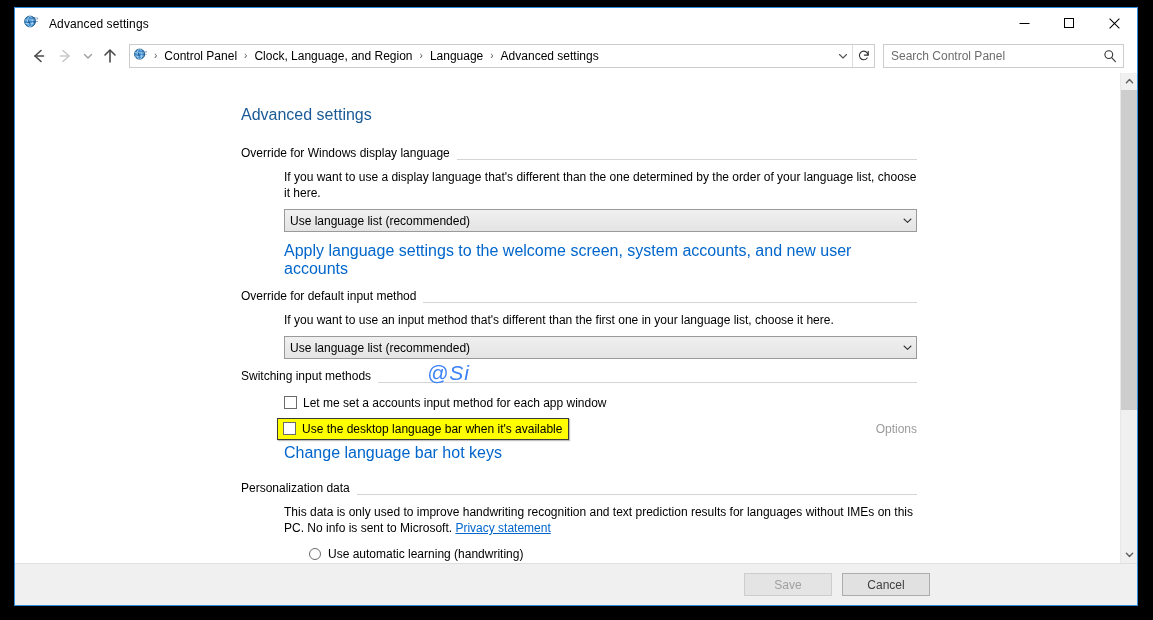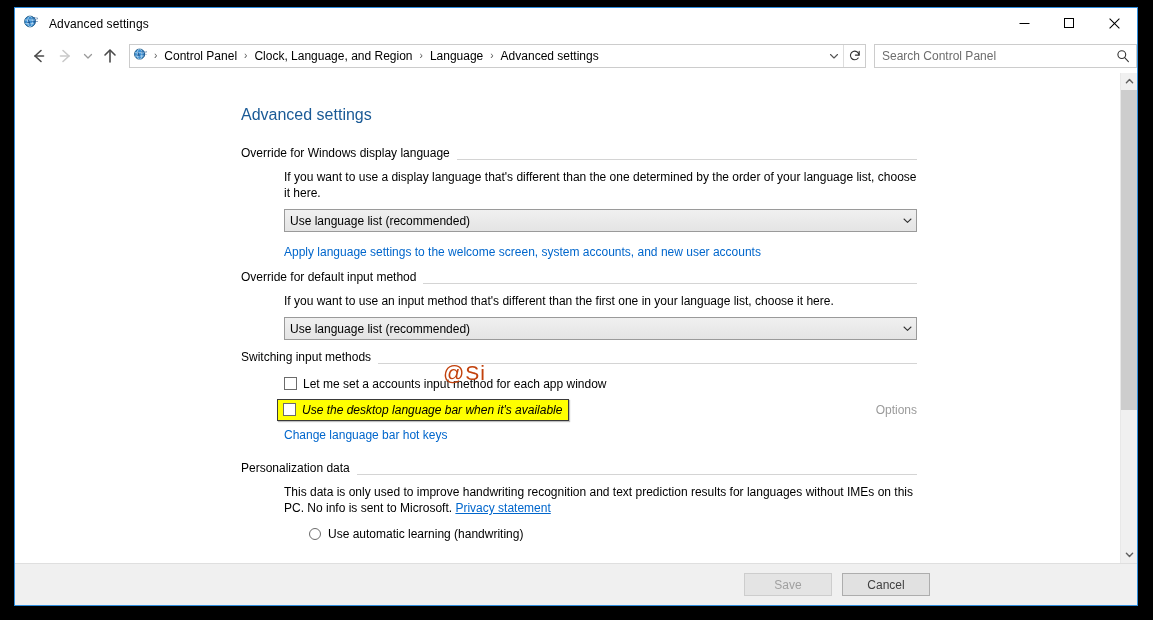--- a/index.html
+++ b/index.html
@@ -134,13 +134,14 @@
   }
 
   .searchbox {
-    width: 263px;
+    width: 241px;
     height: 24px;
     border: 1px solid #cccccc;
     background: #ffffff;
     display: flex;
     align-items: center;
     flex: none;
+    margin-right: 13px;
   }
   .search-input {
     flex: 1;

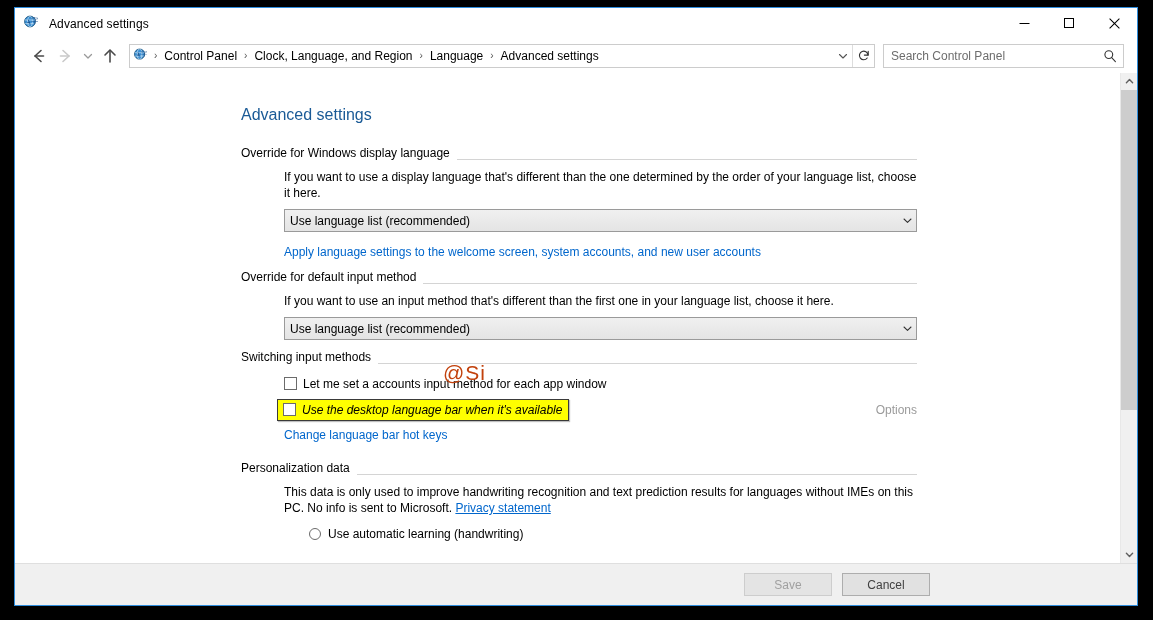--- a/index.html
+++ b/index.html
@@ -236,7 +236,7 @@
   }
 
   .link {
-    font-size: 12px;
+    font-size: 16px;
     color: #0066cc;
     text-decoration: none;
     cursor: pointer;

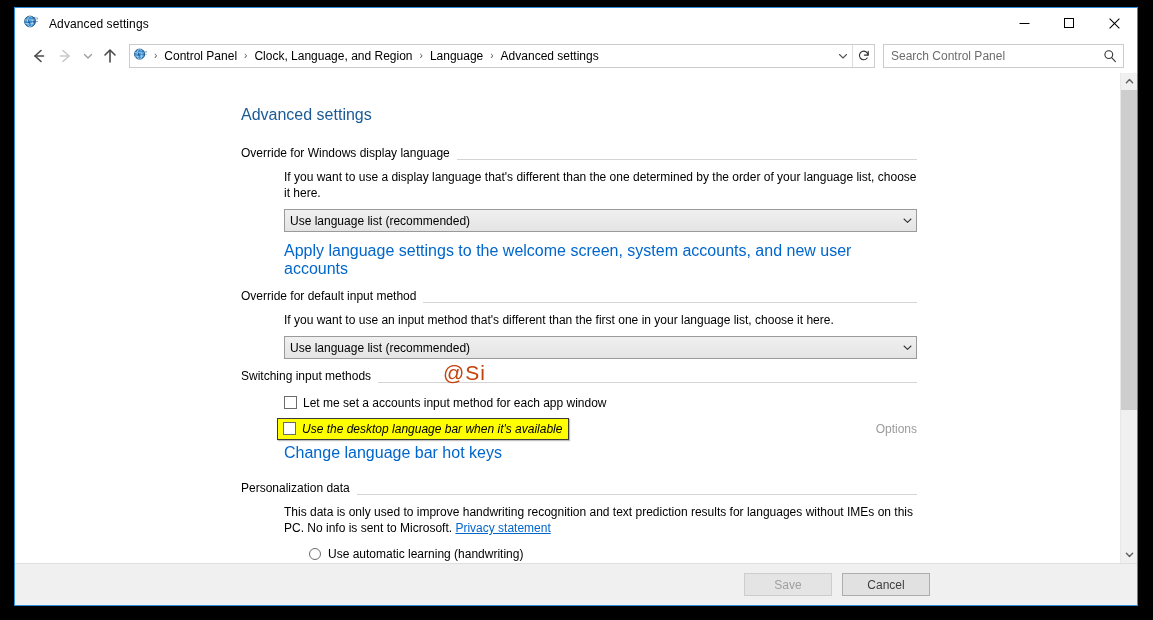--- a/index.html
+++ b/index.html
@@ -370,13 +370,14 @@
 
   .wm {
     position: absolute;
-    left: 428px;
+    left: 412px;
     top: 288px;
     font-size: 21px;
-    color: #c2410c;
+    color: #3b82f6;
     letter-spacing: 1px;
     pointer-events: none;
     user-select: none;
+    font-style: italic;
   }
 </style>
 </head>

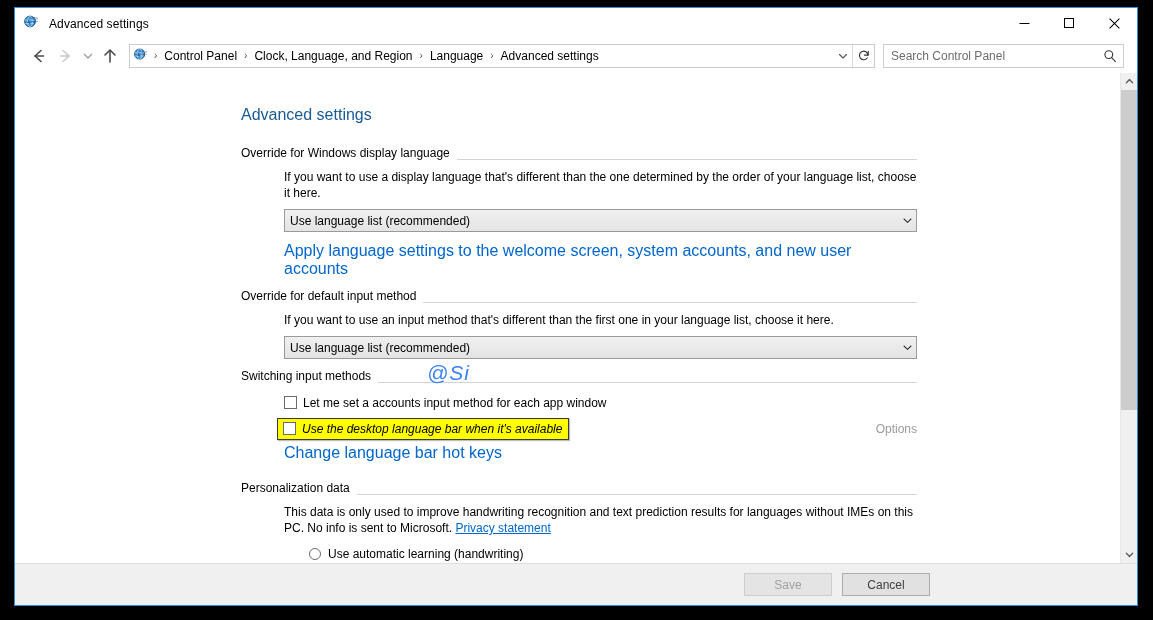--- a/index.html
+++ b/index.html
@@ -279,7 +279,6 @@
     padding: 3px 6px 3px 5px;
     margin-left: 36px;
     box-shadow: 1px 1px 1px rgba(0,0,0,0.25);
-    font-style: italic;
   }
 
   .options-label {

